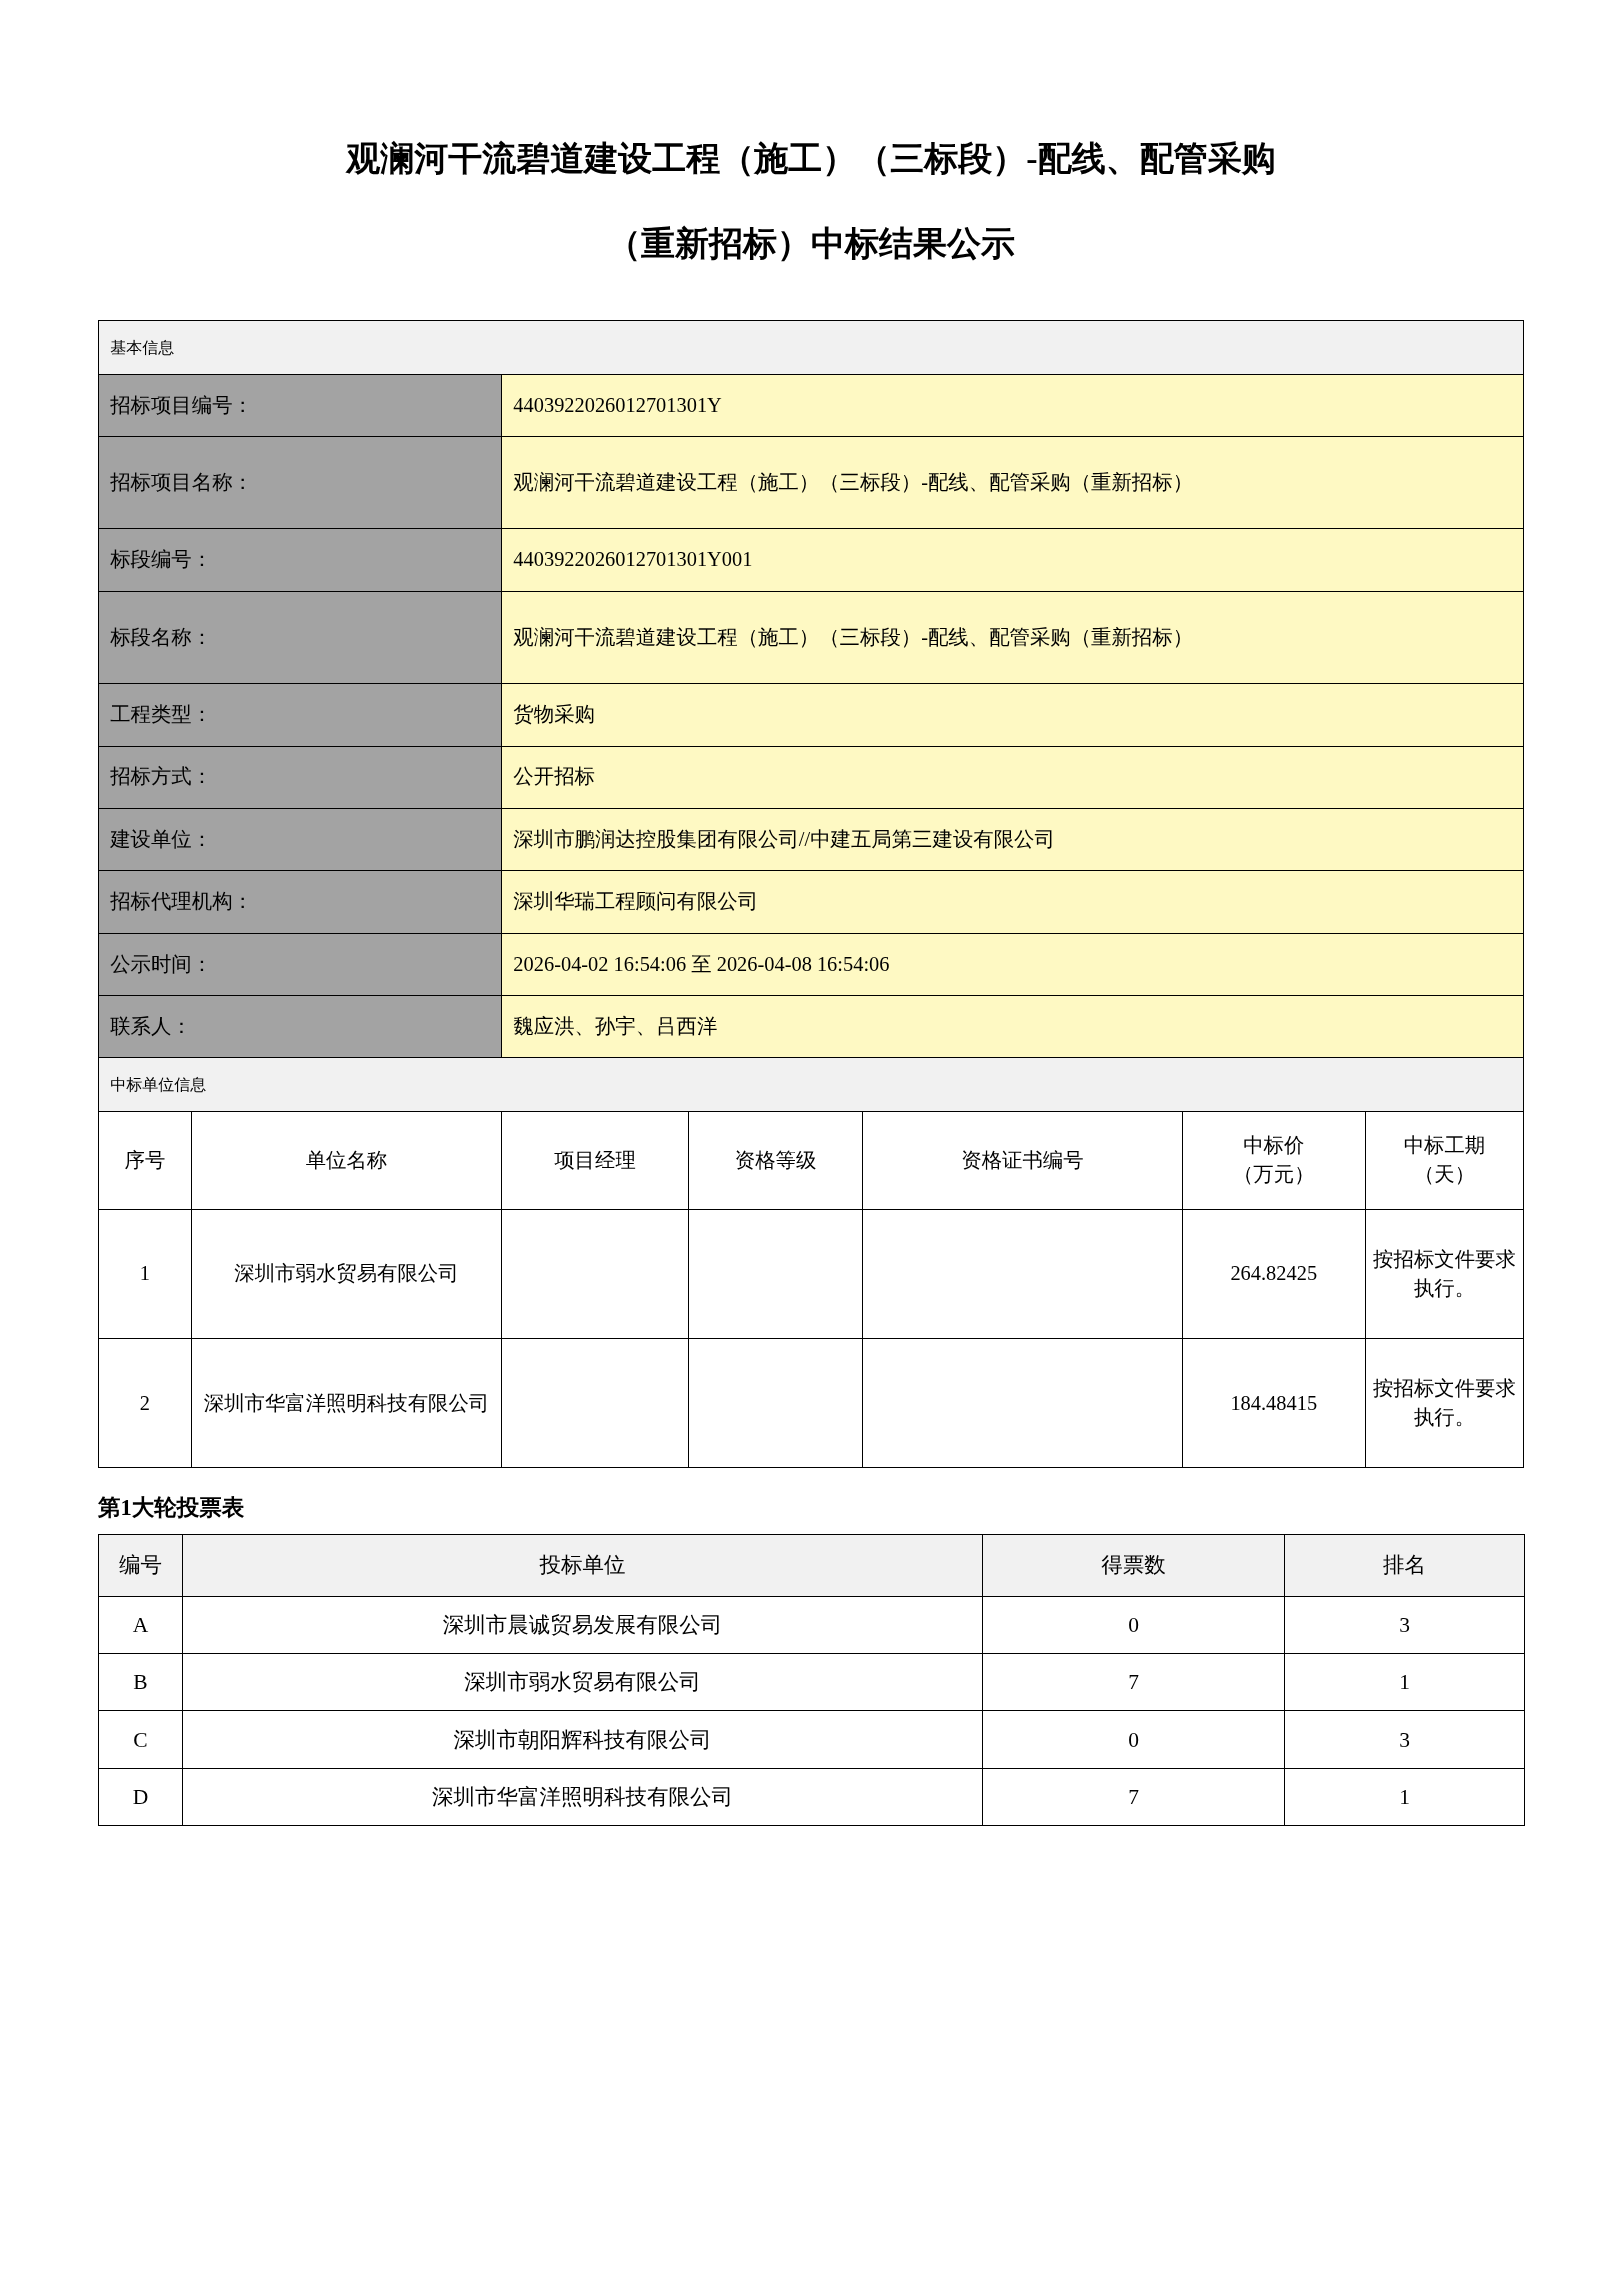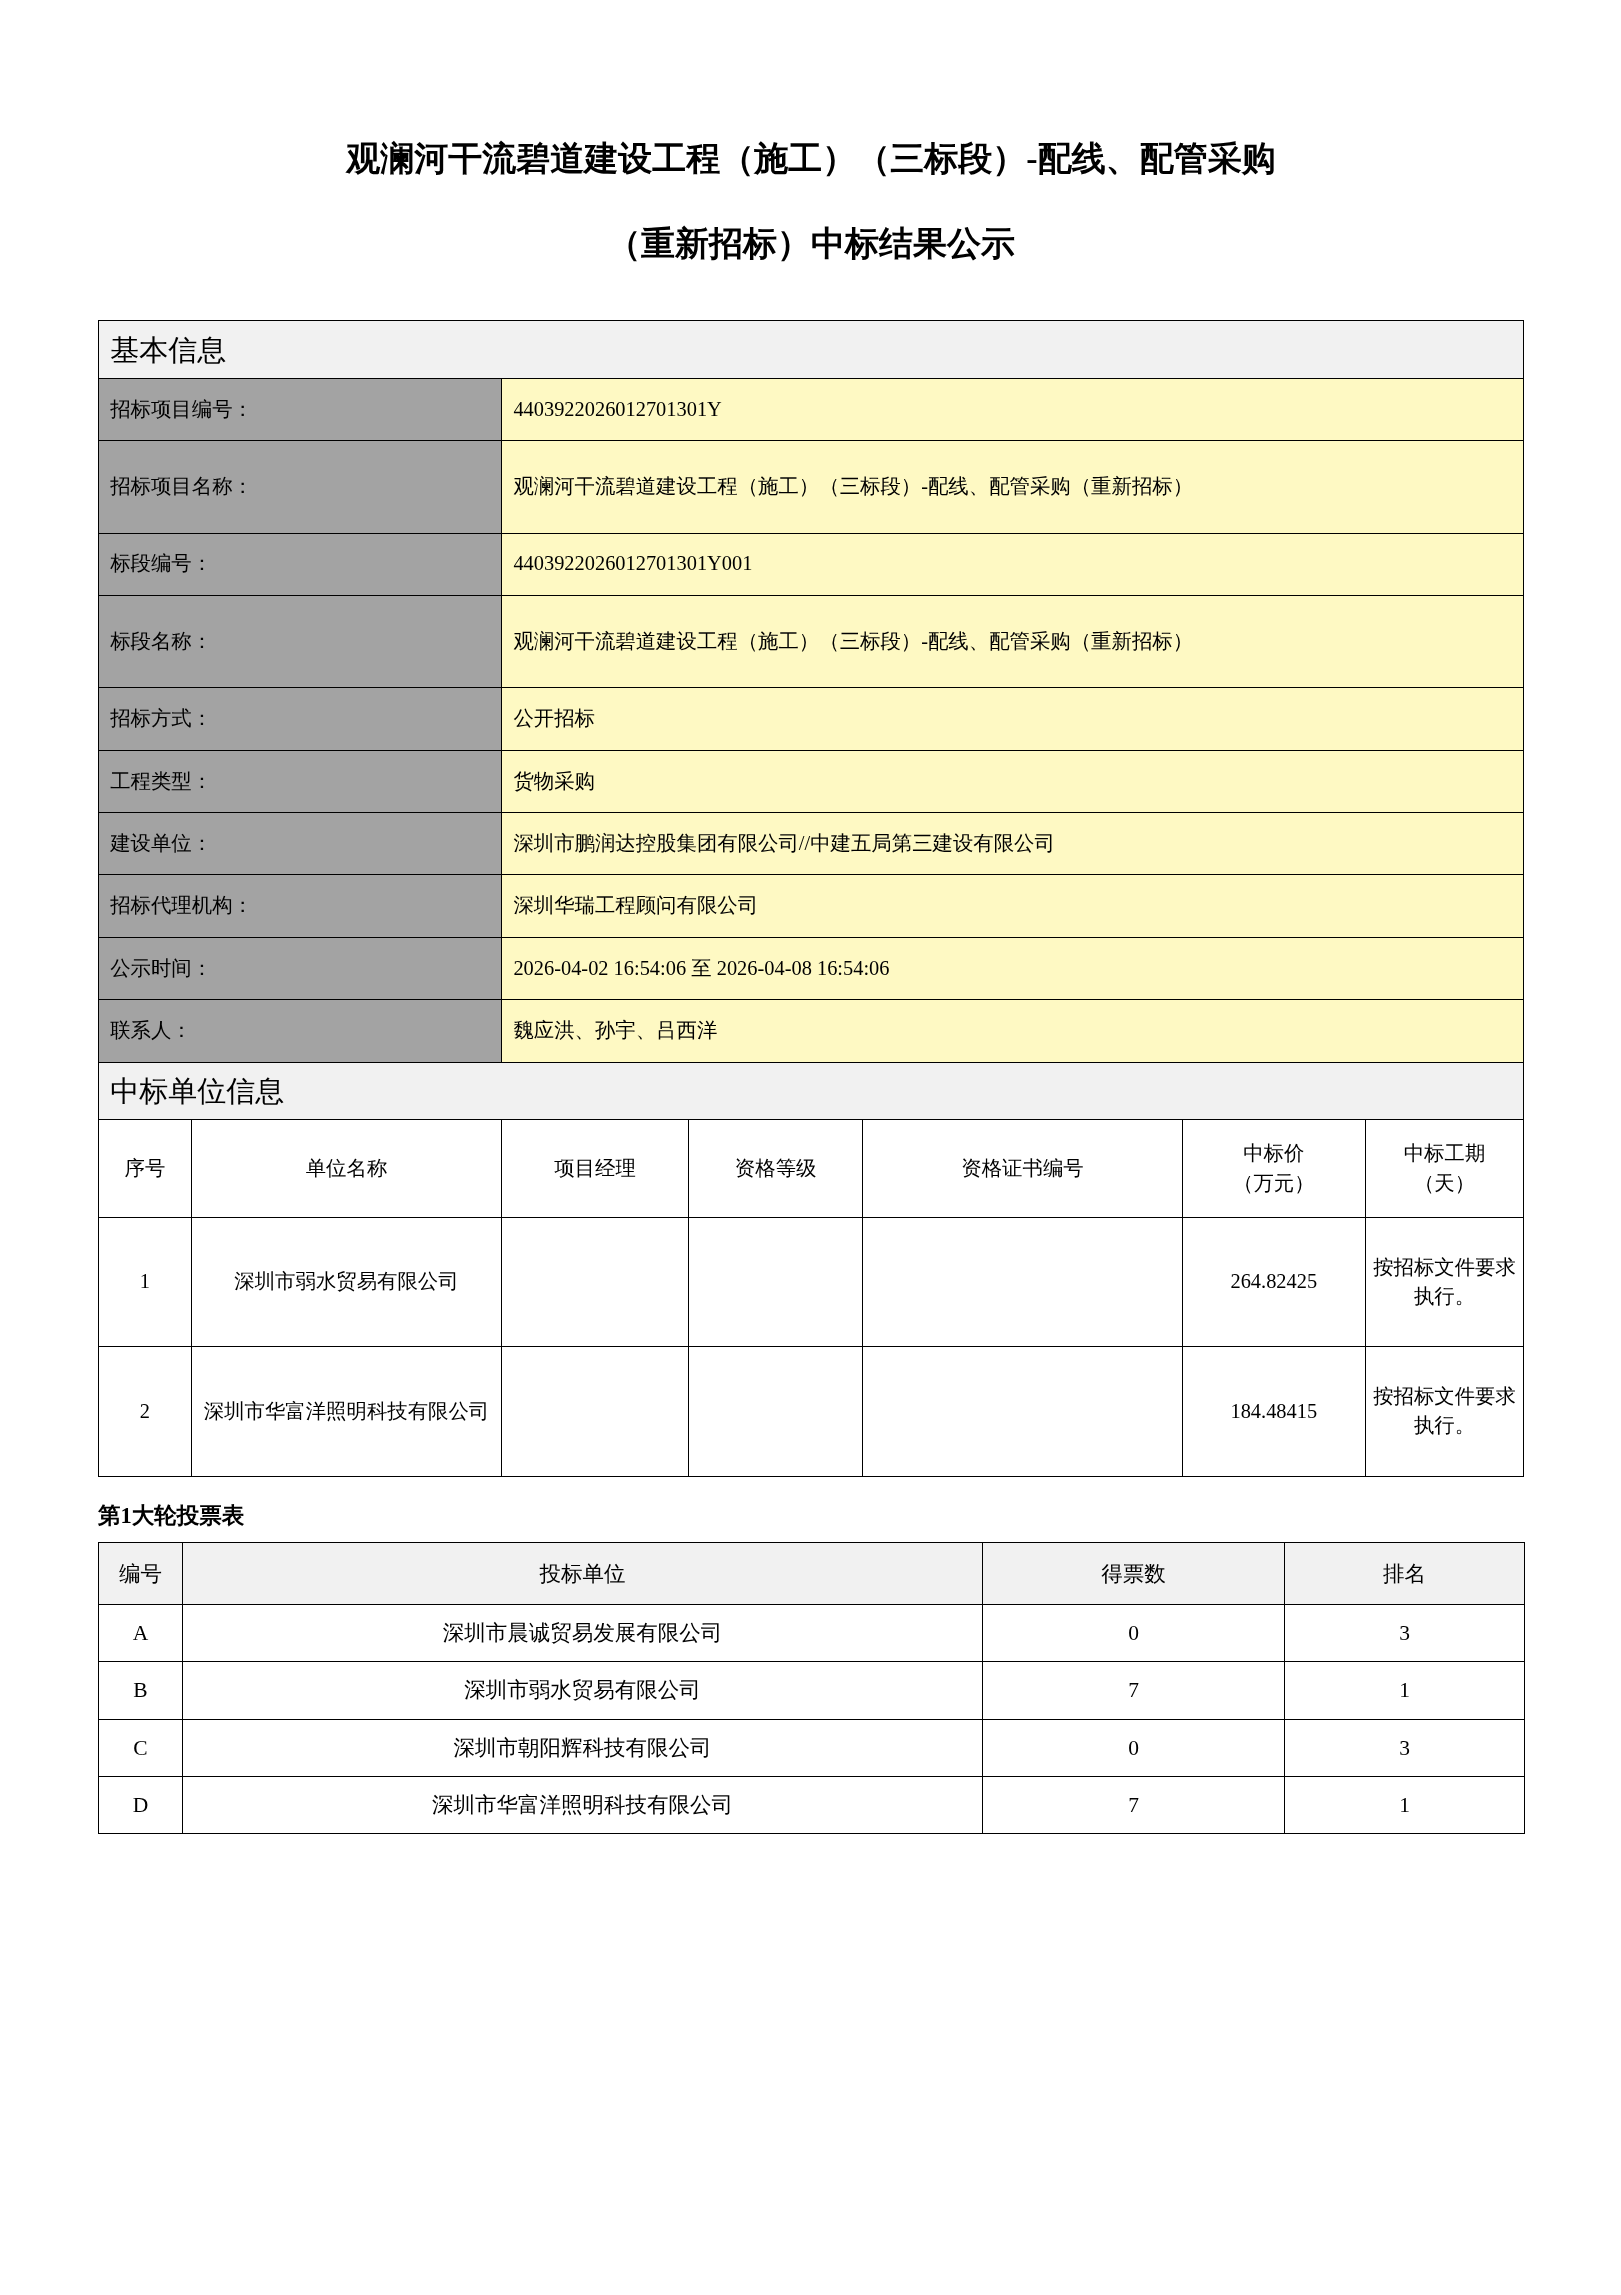--- a/index.html
+++ b/index.html
@@ -61,7 +61,7 @@
   
   .section-banner {
     background: #f1f1f1;
-    font-size: 29px;
+    font-size: 16px;
     font-weight: bold;
     text-align: left;
     height: 38px;

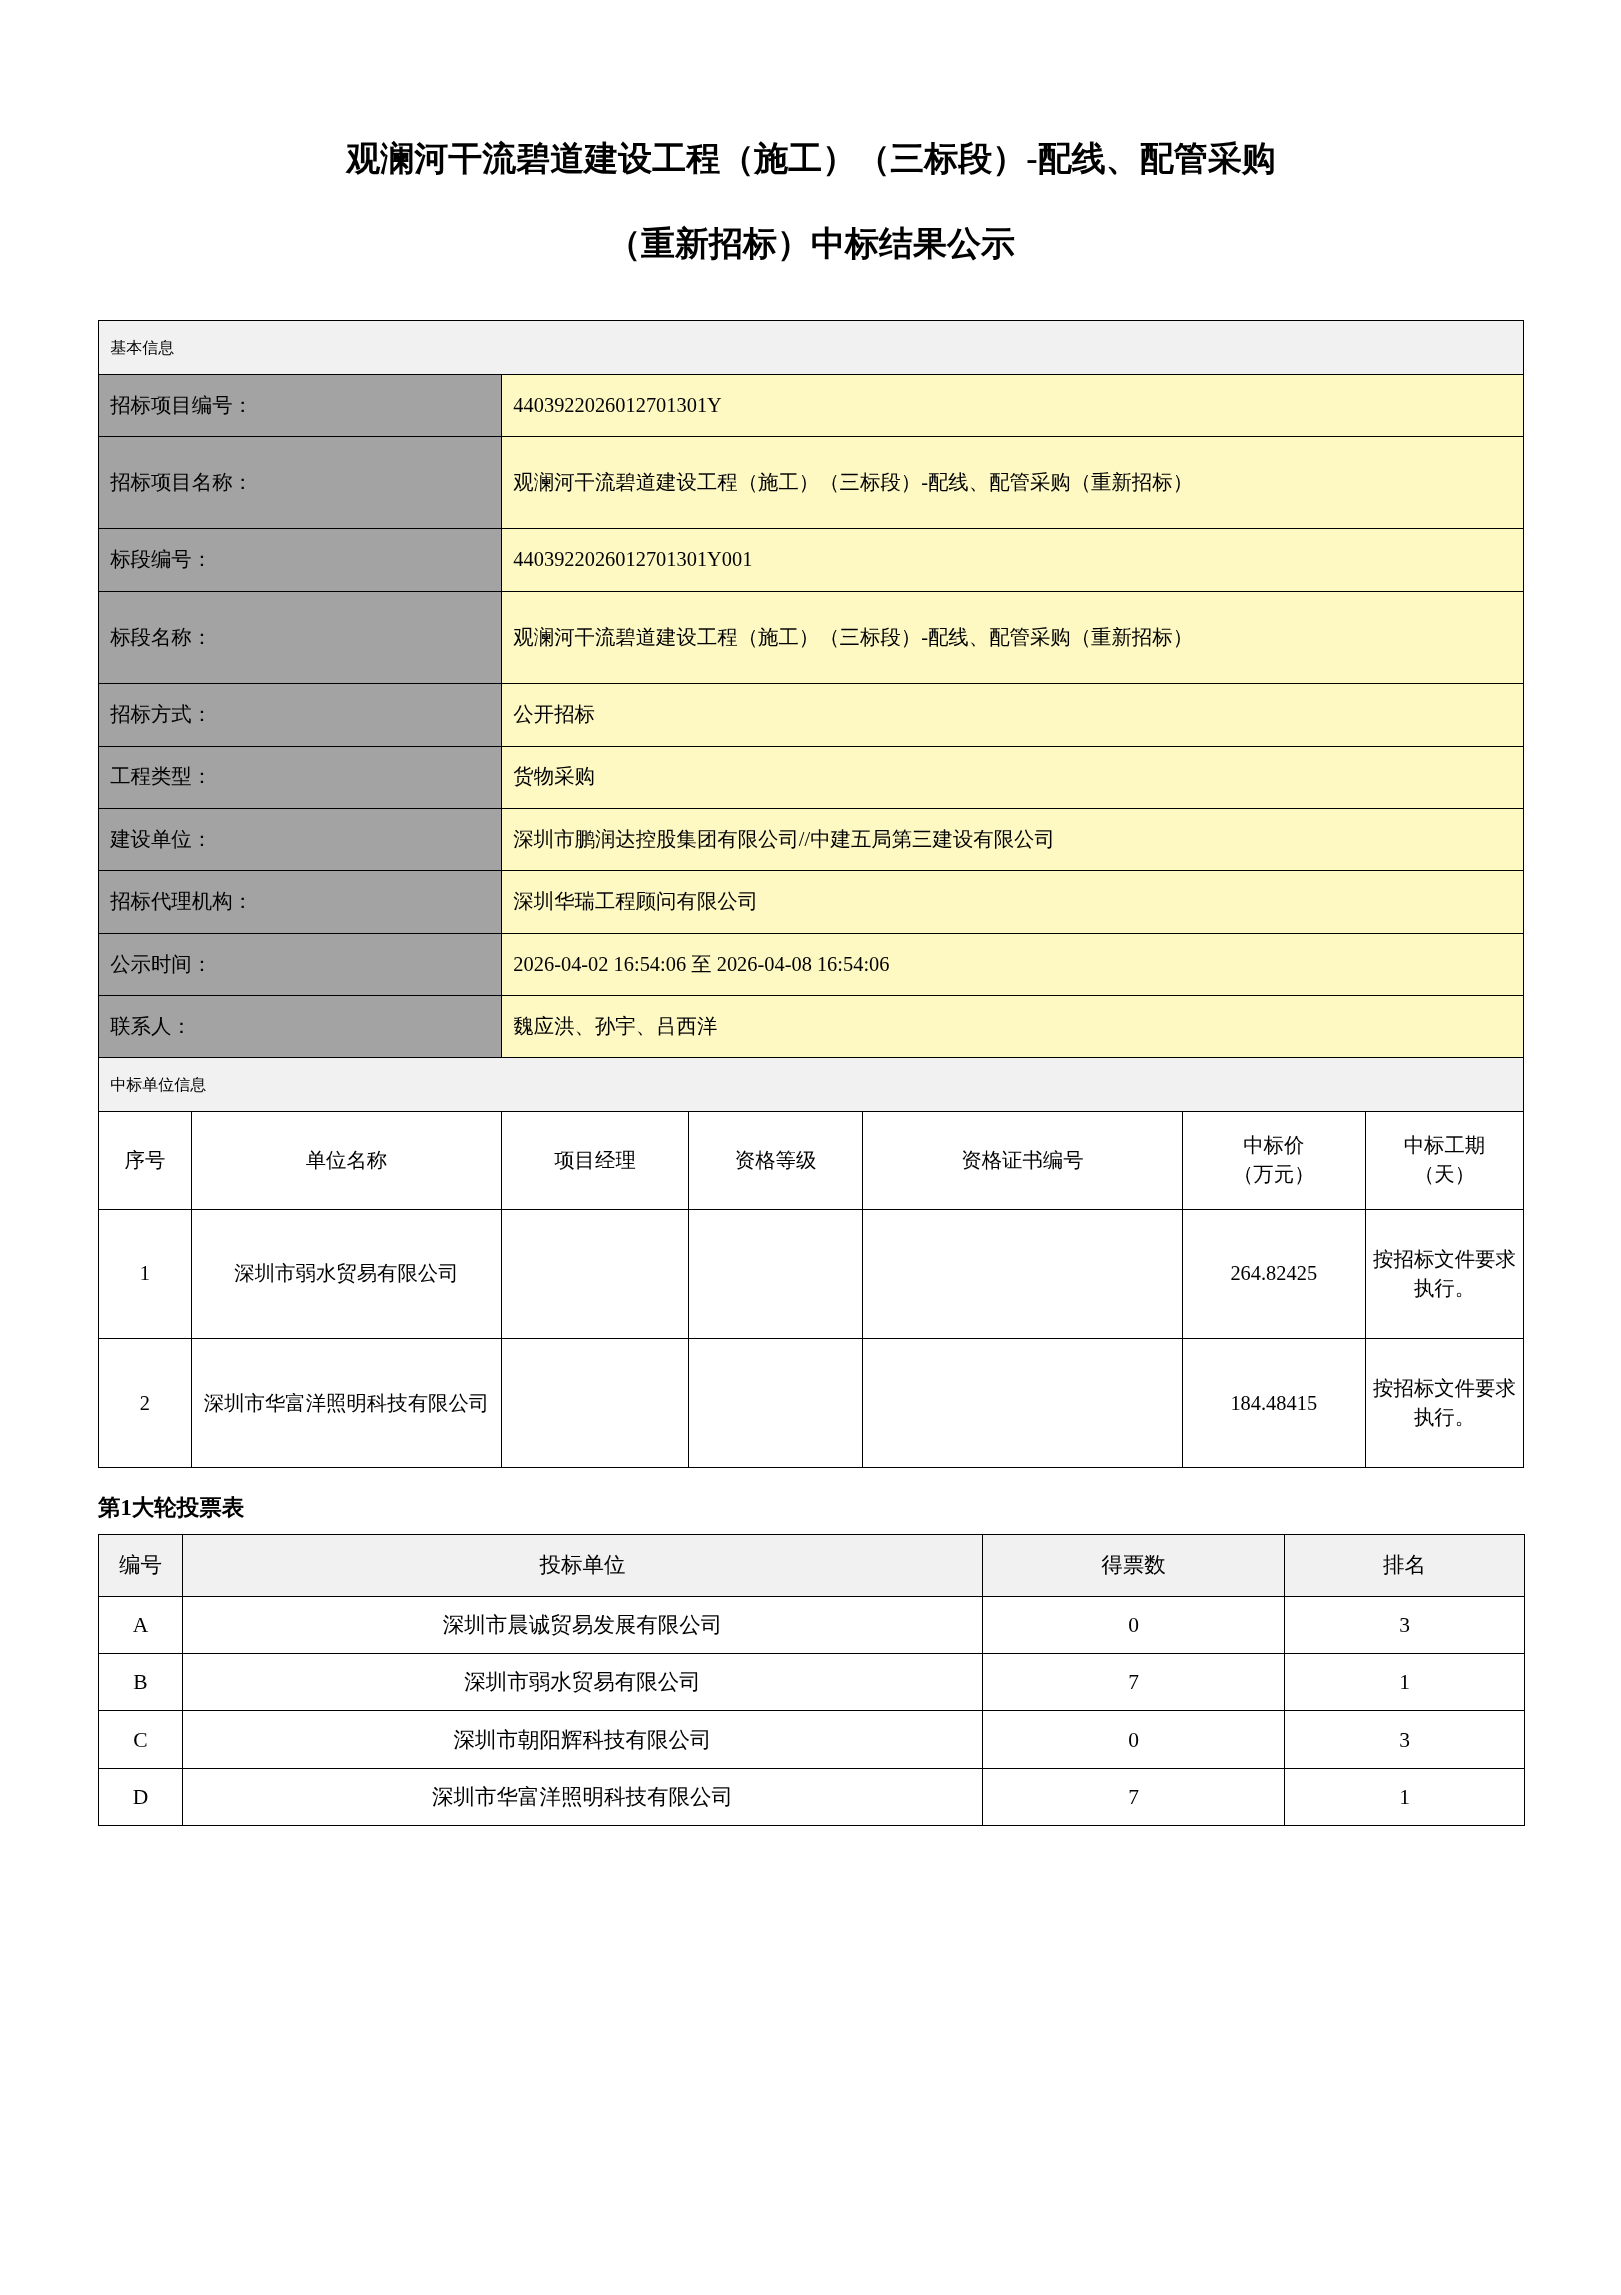--- a/index.html
+++ b/index.html
@@ -196,13 +196,13 @@
         </tr>
 
         <tr class="row-tall">
+          <td class="kv-label" colspan="2">工程类型：</td>
+          <td class="kv-value" colspan="5">货物采购</td>
+        </tr>
+
+        <tr class="row-tall">
           <td class="kv-label" colspan="2">招标方式：</td>
           <td class="kv-value" colspan="5">公开招标</td>
-        </tr>
-
-        <tr class="row-tall">
-          <td class="kv-label" colspan="2">工程类型：</td>
-          <td class="kv-value" colspan="5">货物采购</td>
         </tr>
 
         <tr class="row-tall">

